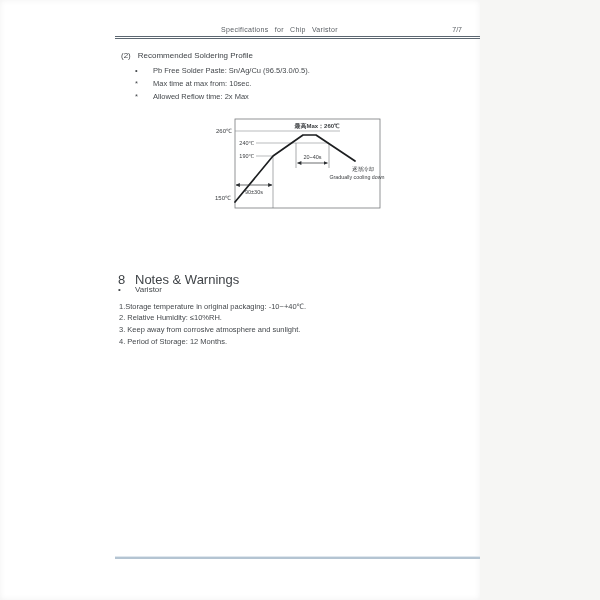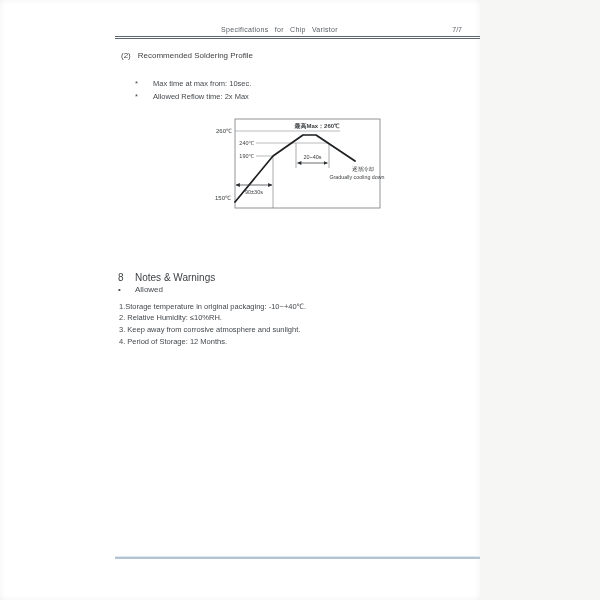--- a/index.html
+++ b/index.html
@@ -52,6 +52,9 @@
     <span class="hm">(2)</span><span>Recommended Soldering Profile</span>
   </div>
 
+  <div class="bullet-row b1">
+    <span class="mk">•</span><span>Pb Free Solder Paste: Sn/Ag/Cu (96.5/3.0/0.5).</span>
+  </div>
   <div class="bullet-row b2">
     <span class="mk">*</span><span>Max time at max from: 10sec.</span>
   </div>

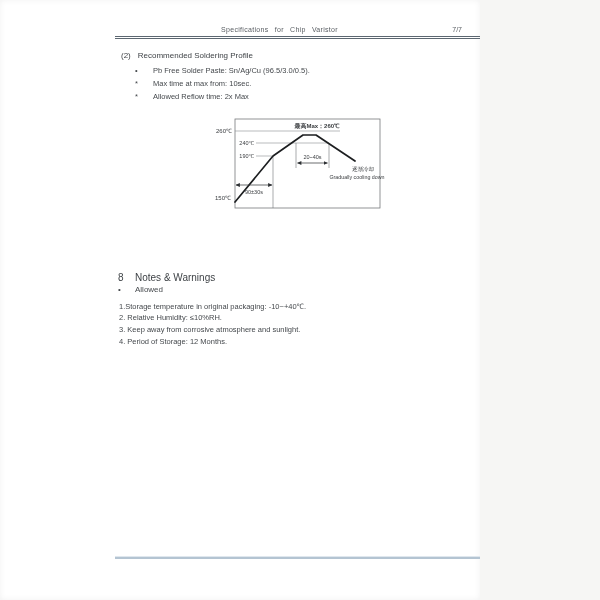--- a/index.html
+++ b/index.html
@@ -27,7 +27,7 @@
   .chart-wrap text { font-family:"Liberation Sans", sans-serif; fill:#3a3d40; }
 
   
-  .notes-heading { position:absolute; top:272px; left:118px; font-size:10px; color:#3f4347; }
+  .notes-heading { position:absolute; top:272px; left:118px; font-size:13px; color:#3f4347; }
   .notes-heading .num { display:inline-block; width:17px; }
   .storage-row { position:absolute; top:285px; left:118px; font-size:8px; color:#45494d; }
   .storage-row .mk { display:inline-block; width:17px; }

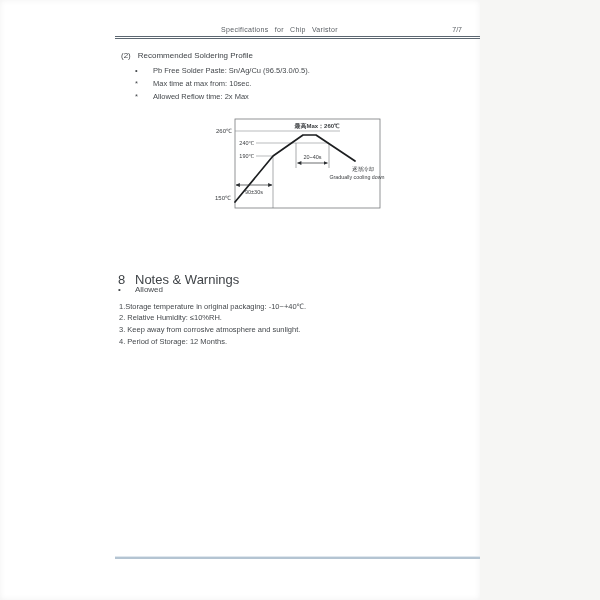--- a/index.html
+++ b/index.html
@@ -103,7 +103,7 @@
     <span class="num">8</span><span>Notes &amp; Warnings</span>
   </div>
   <div class="storage-row">
-    <span class="mk">•</span><span>Allowed</span>
+    <span class="mk">•</span><span>Varistor</span>
   </div>
   <div class="note-item n1">1.Storage temperature in original packaging: -10~+40℃.</div>
   <div class="note-item n2">2. Relative Humidity: ≤10%RH.</div>

